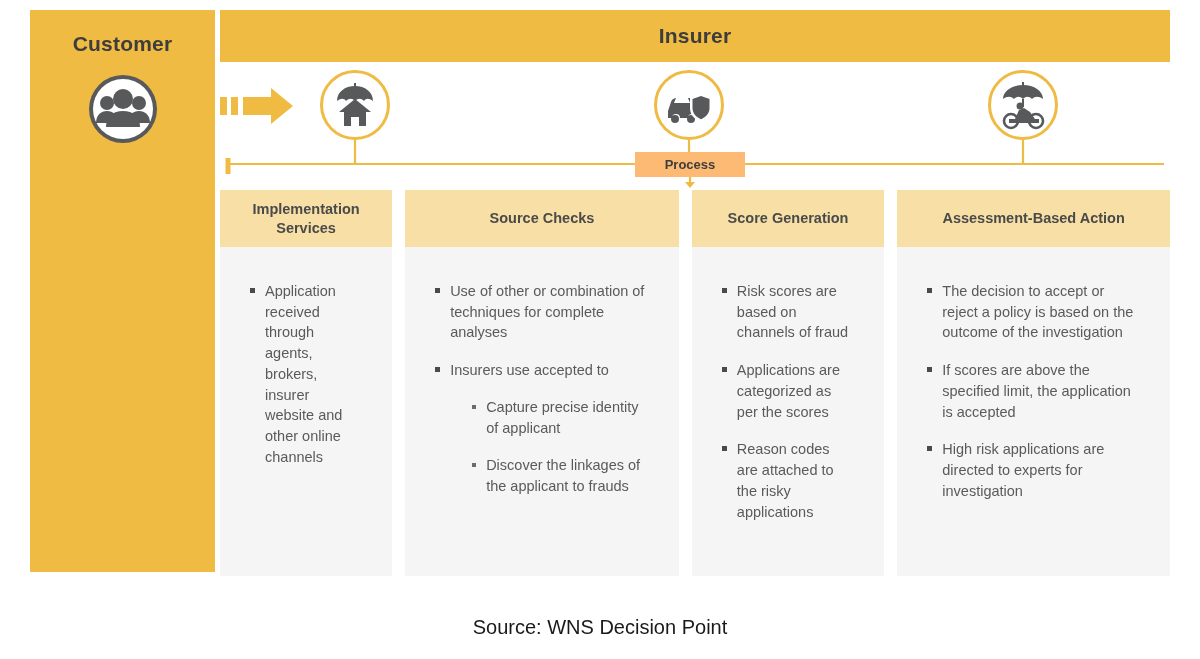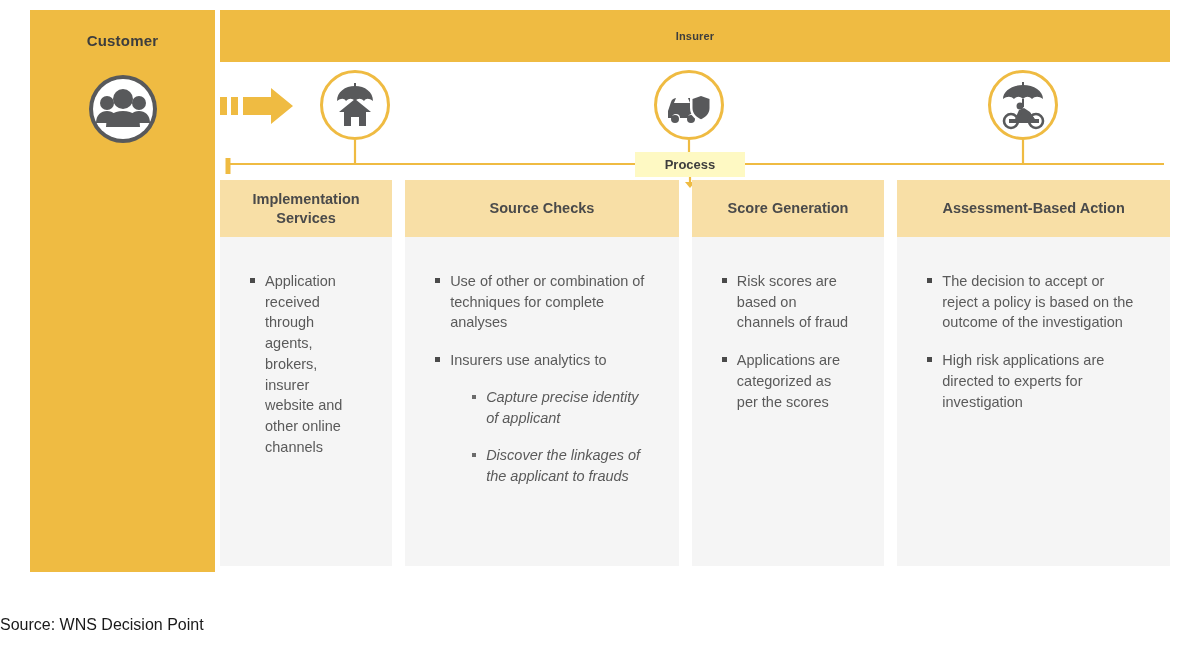--- a/index.html
+++ b/index.html
@@ -31,7 +31,7 @@
     top: 22px;
     width: 185px;
     text-align: center;
-    font-size: 15px;
+    font-size: 21px;
     font-weight: bold;
     color: #3d3d3d;
     letter-spacing: .2px;

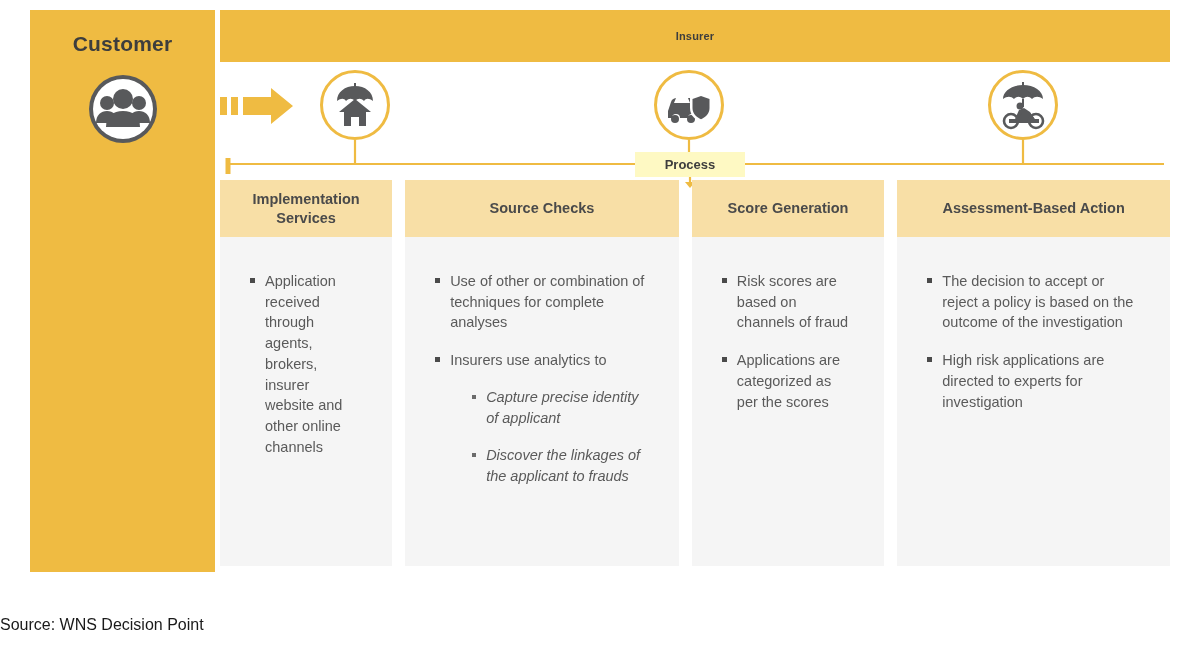--- a/index.html
+++ b/index.html
@@ -61,7 +61,7 @@
     display: flex;
     align-items: center;
     justify-content: center;
-    font-size: 11px;
+    font-size: 21px;
     font-weight: bold;
     color: #3d3d3d;
     letter-spacing: .2px;

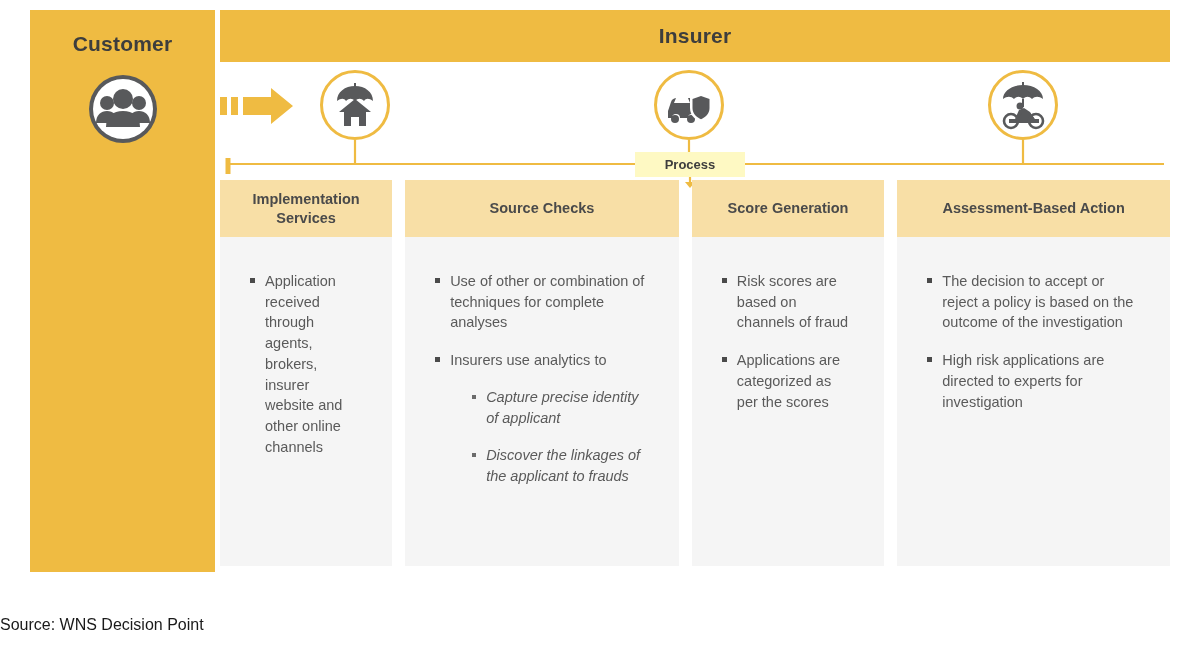--- a/index.html
+++ b/index.html
@@ -113,7 +113,7 @@
     top: 12px;
     width: 110px;
     height: 25px;
-    background: #fef9c3;
+    background: #fdba74;
     display: flex;
     align-items: center;
     justify-content: center;

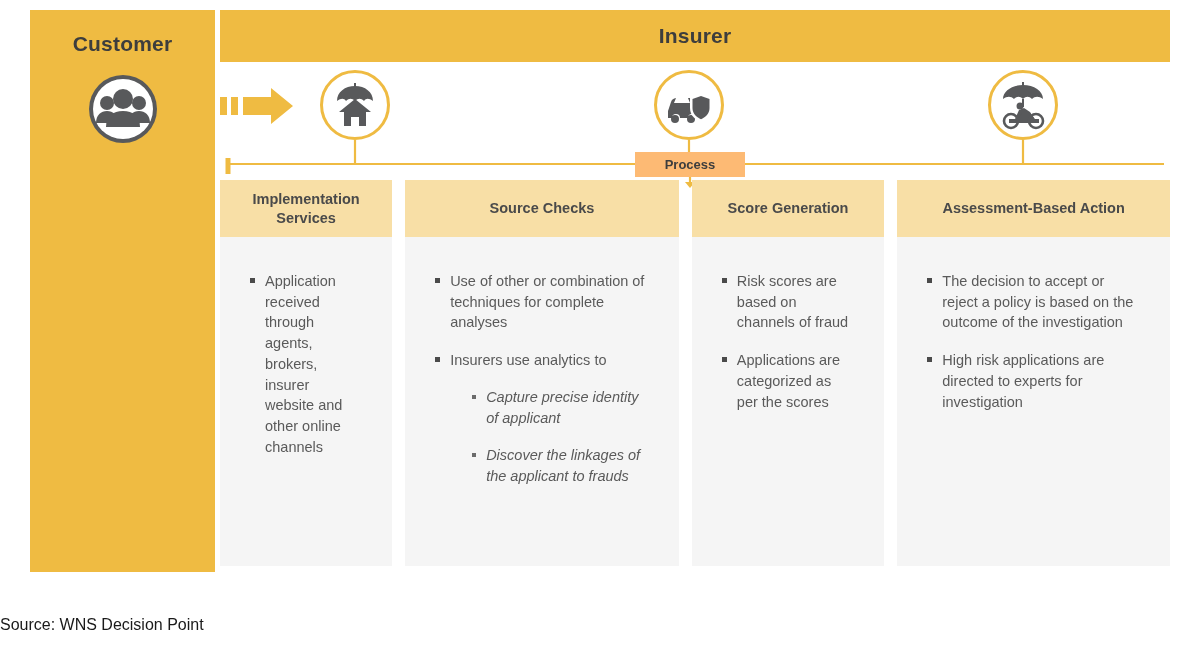--- a/index.html
+++ b/index.html
@@ -126,7 +126,7 @@
   .columns {
     position: absolute;
     left: 220px;
-    top: 180px;
+    top: 190px;
     width: 950px;
     height: 386px;
     display: flex;

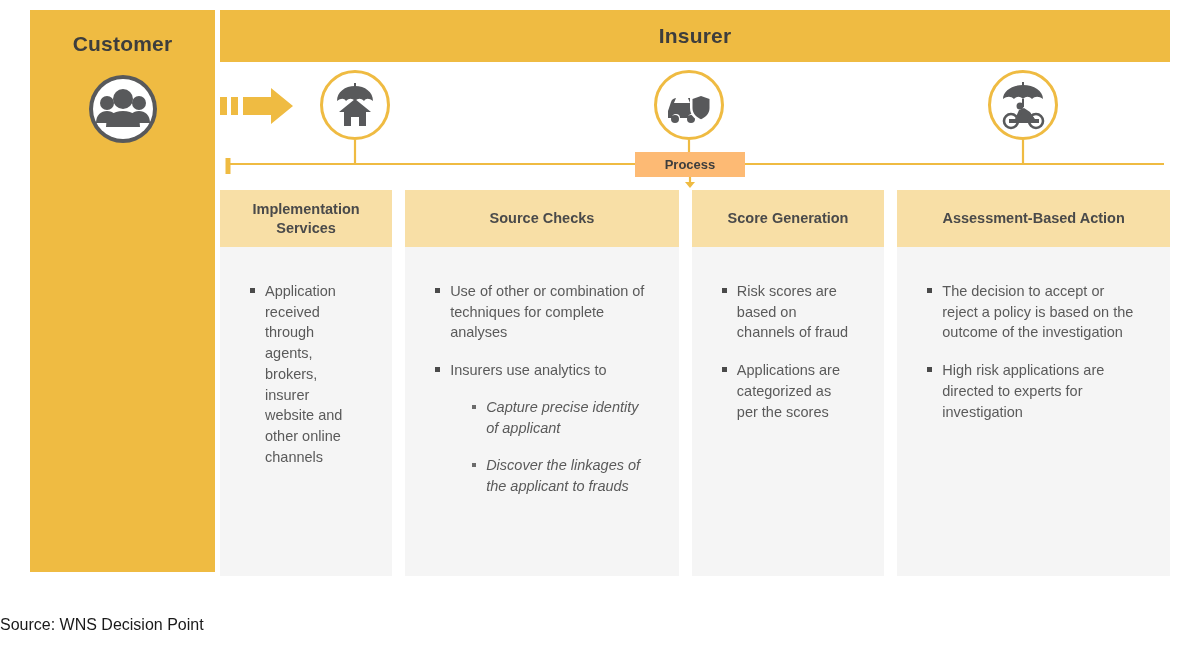--- a/index.html
+++ b/index.html
@@ -339,7 +339,7 @@
             <span>Use of other or combination of techniques for complete analyses</span>
           </li>
           <li>
-            <span>Insurers use analytics to</span>
+            <span>Insurers use accepted to</span>
             <ul class="sub-bullets">
               <li>
                 <span>Capture precise identity of applicant</span>

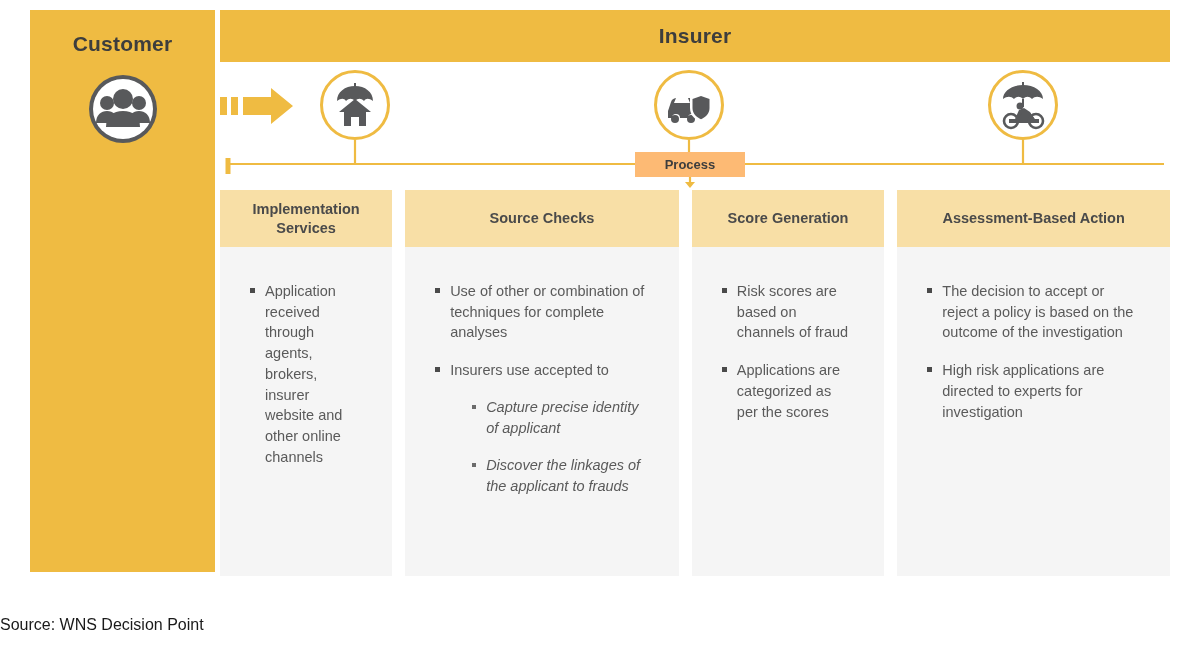--- a/index.html
+++ b/index.html
@@ -375,6 +375,9 @@
             <span>The decision to accept or reject a policy is based on the outcome of the investigation</span>
           </li>
           <li>
+            <span>If scores are above the specified limit, the application is accepted</span>
+          </li>
+          <li>
             <span>High risk applications are directed to experts for investigation</span>
           </li>
         </ul>

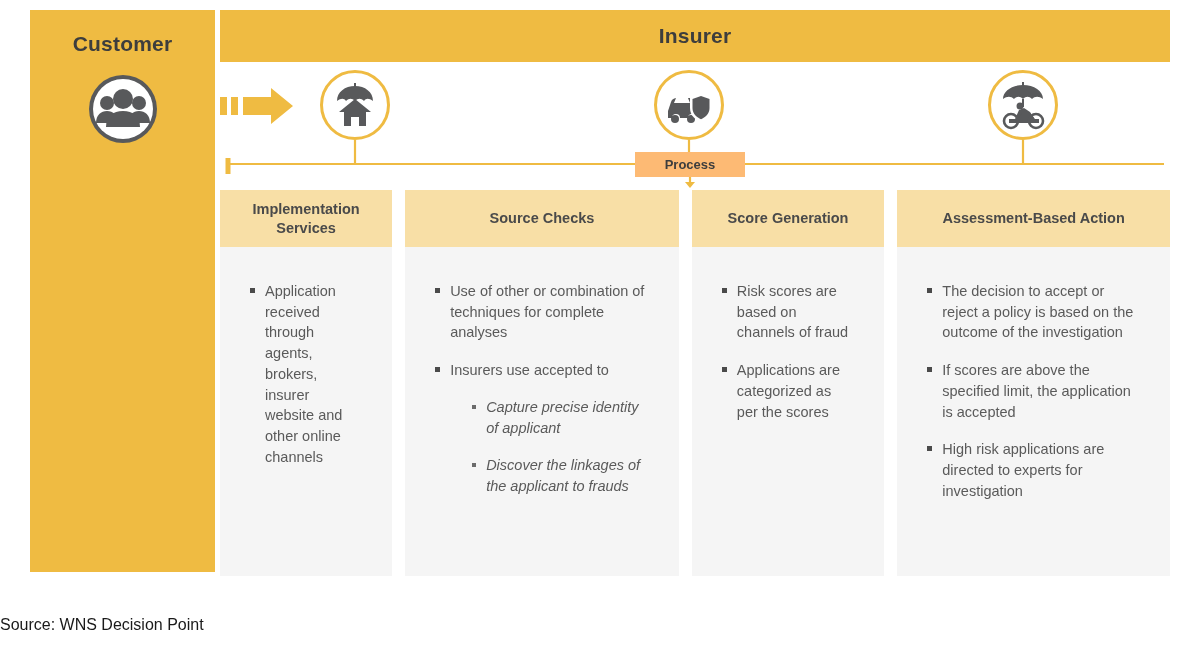--- a/index.html
+++ b/index.html
@@ -187,7 +187,6 @@
     list-style: none;
     margin: 16px 0 0 0;
     padding: 0 0 0 22px;
-    font-style: italic;
   }
   ul.sub-bullets > li {
     position: relative;

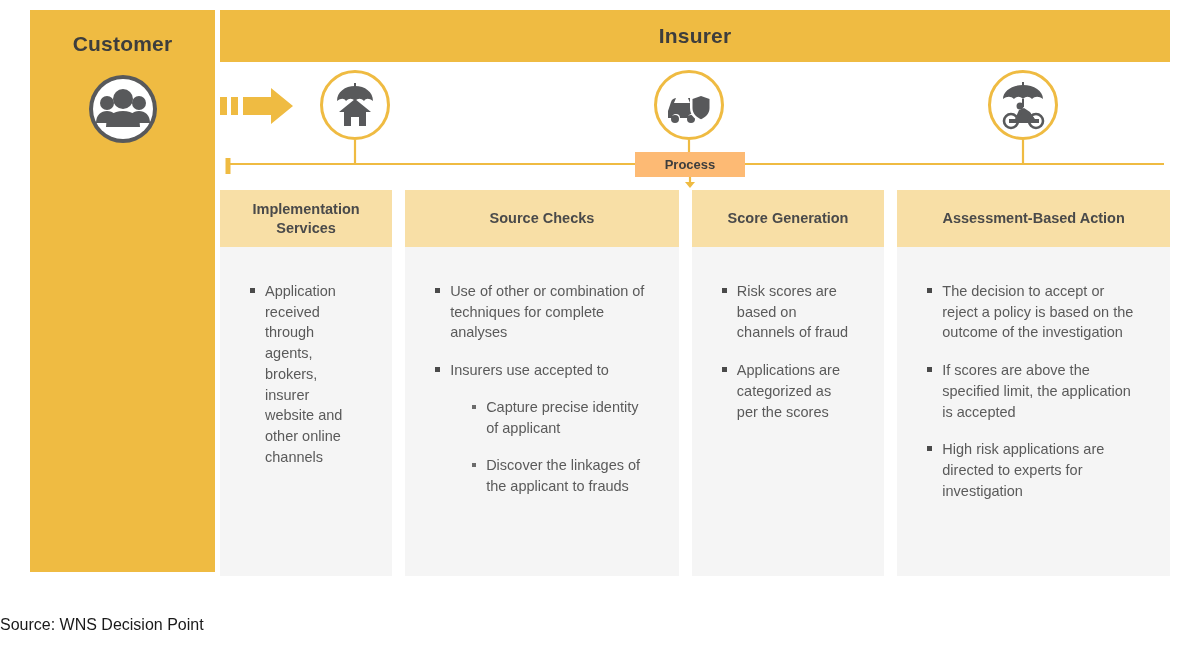--- a/index.html
+++ b/index.html
@@ -362,6 +362,9 @@
           <li>
             <span>Applications are categorized as per the scores</span>
           </li>
+          <li>
+            <span>Reason codes are attached to the risky applications</span>
+          </li>
         </ul>
       </div>
     </div>

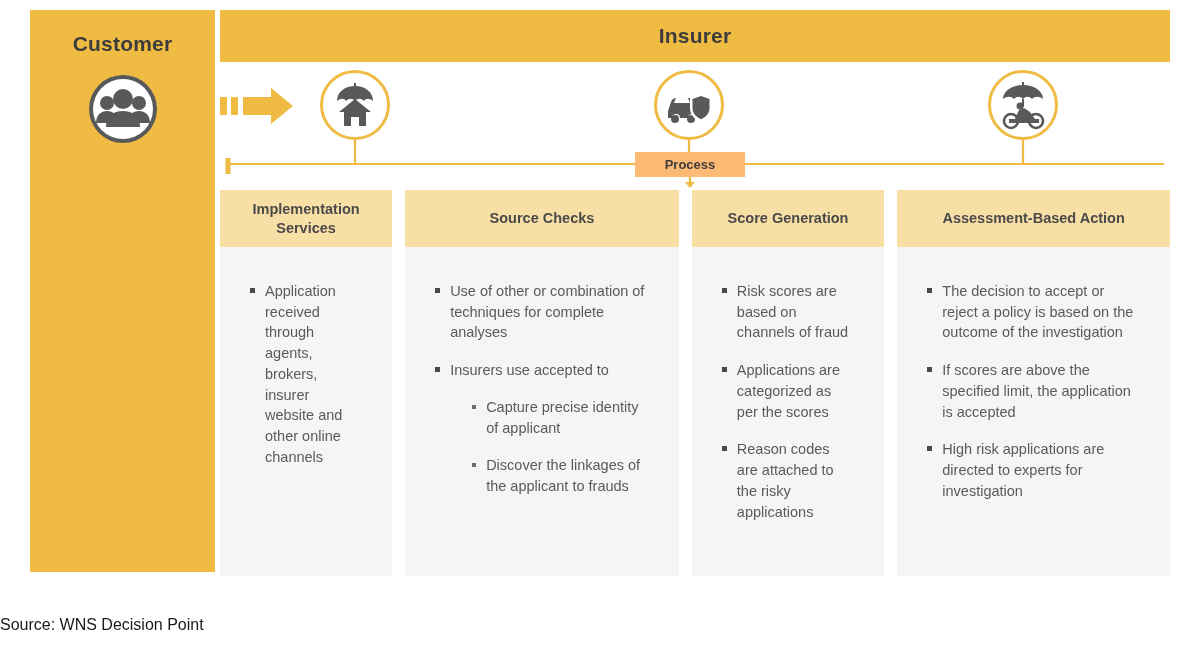--- a/index.html
+++ b/index.html
@@ -214,7 +214,8 @@
     left: 0;
     top: 616px;
     width: 1200px;
-    font-size: 16px;
+    text-align: center;
+    font-size: 20px;
     color: #1a1a1a;
   }
 </style>

